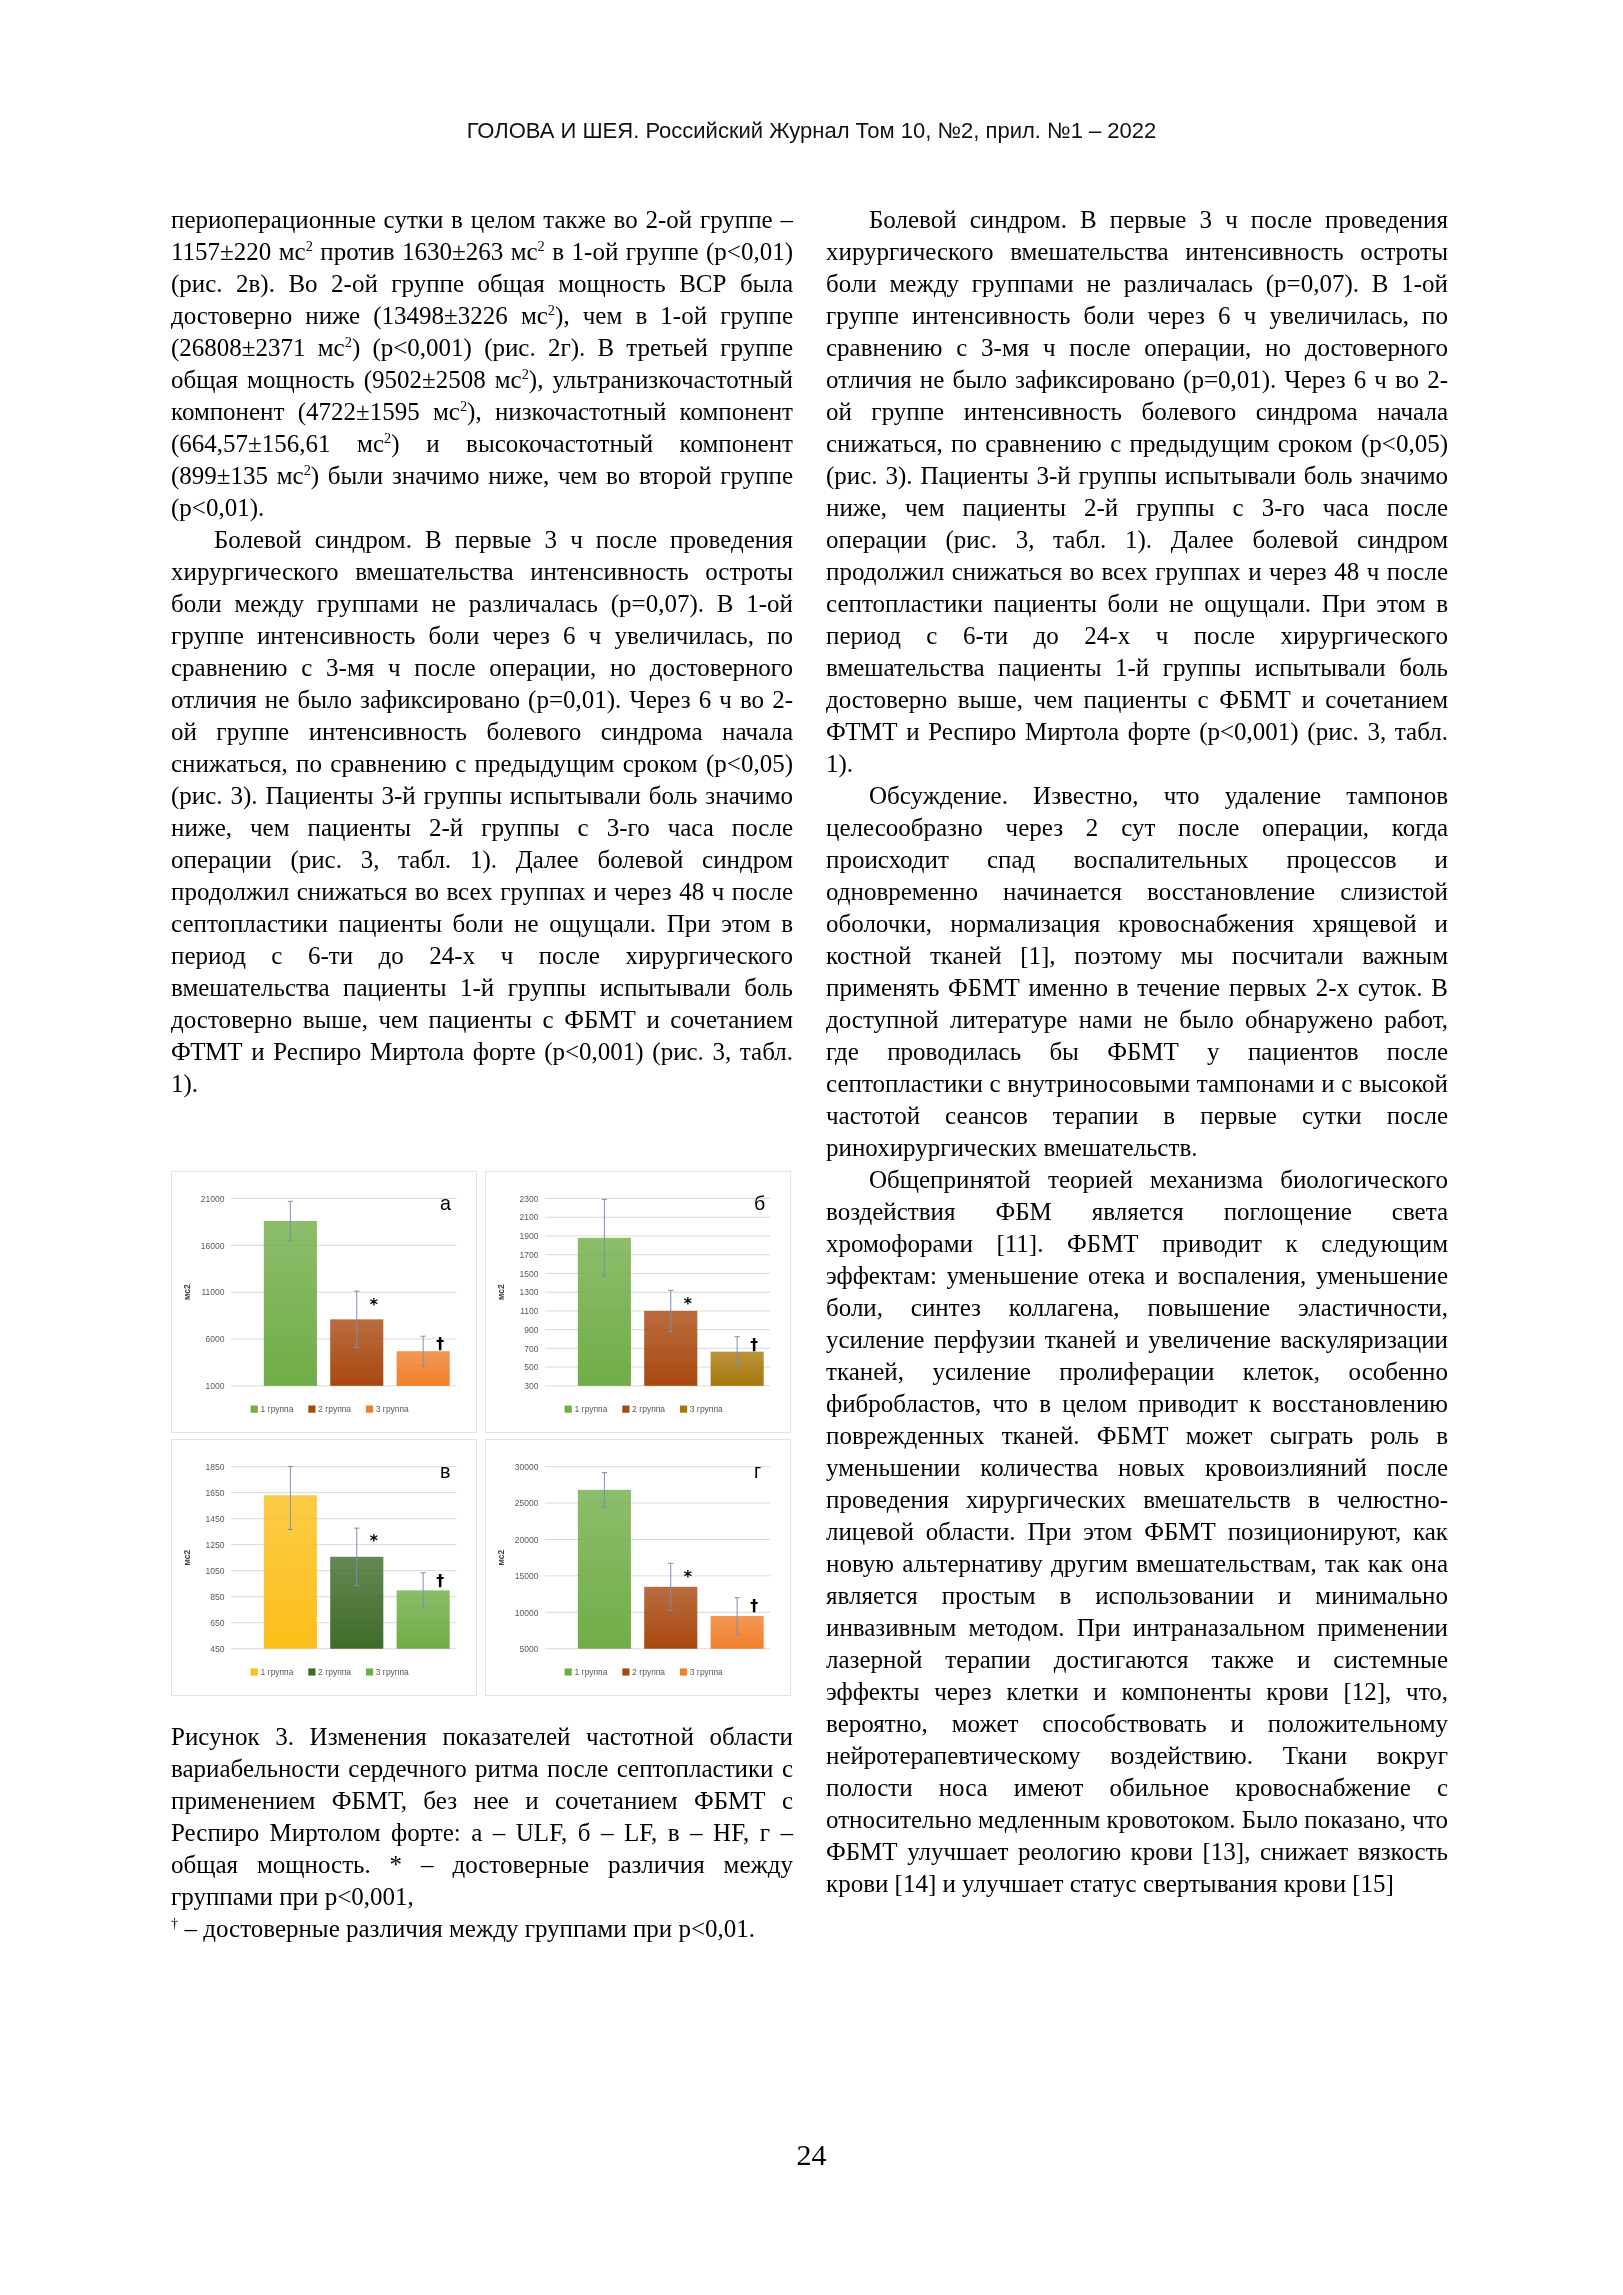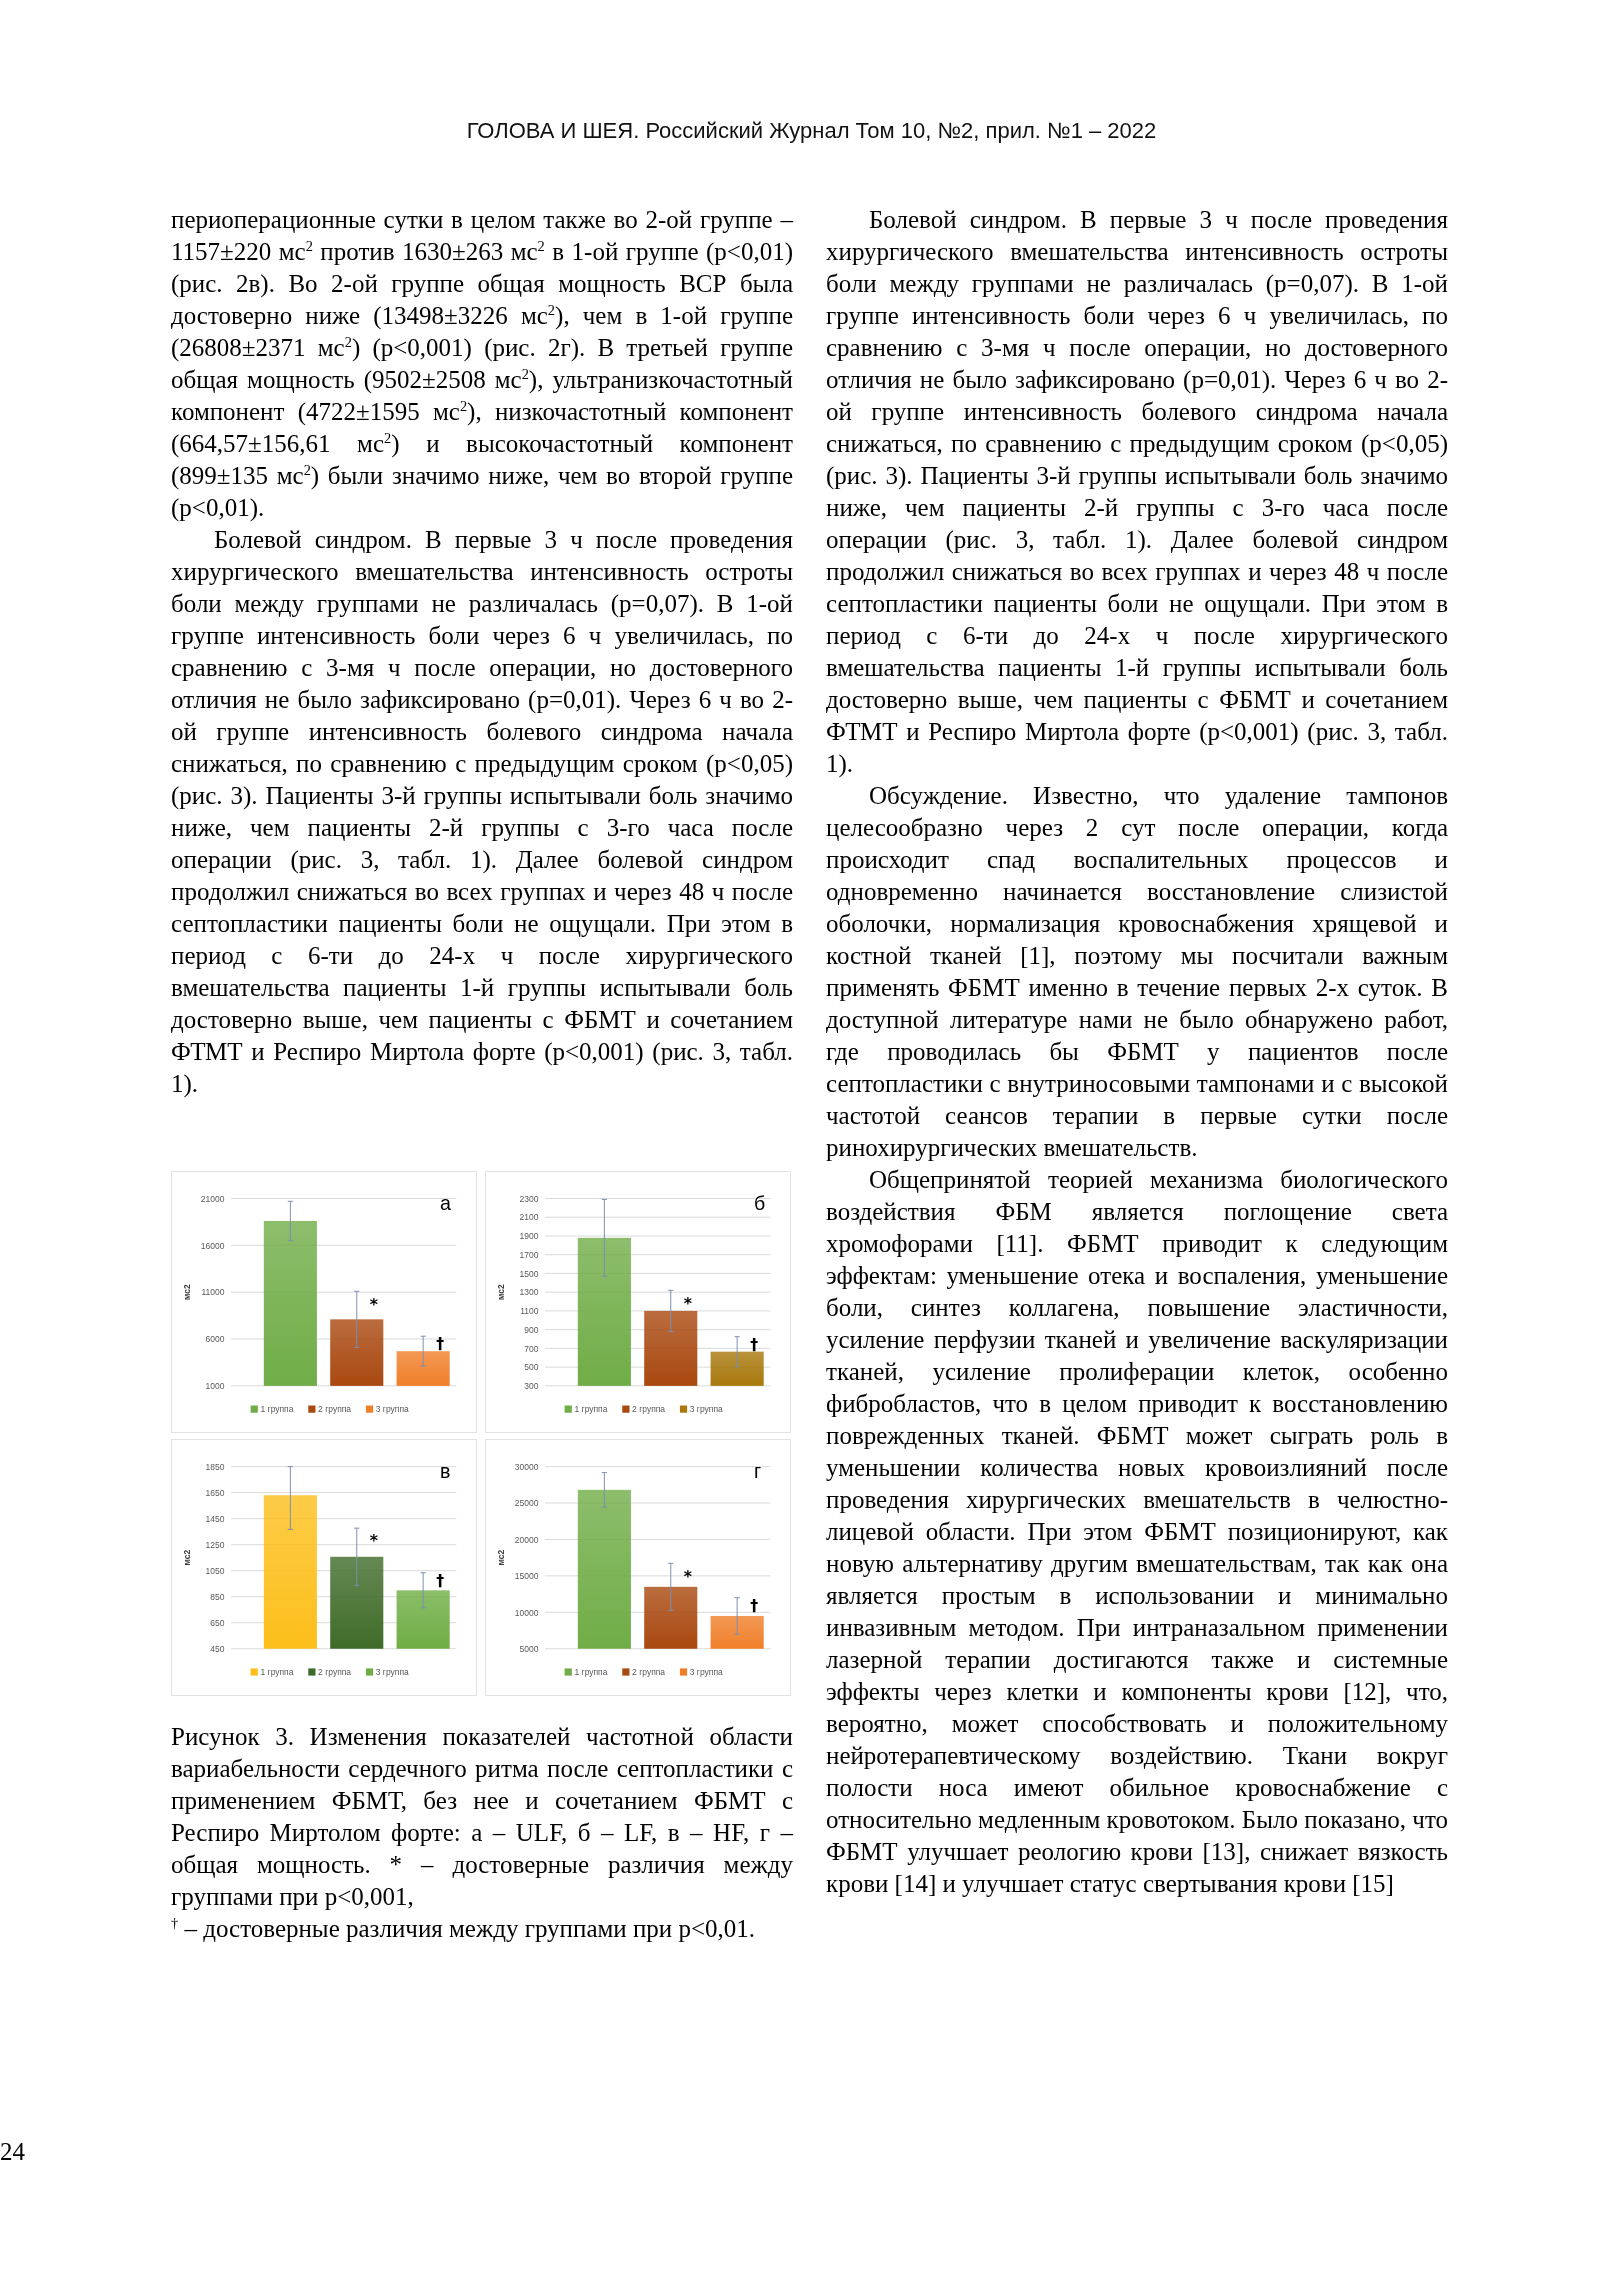--- a/index.html
+++ b/index.html
@@ -17,7 +17,7 @@
   .chart { position:absolute; background:#fff; border:1.3px solid #e3e3e3; box-sizing:border-box; }
   .chart svg { width:100%; height:100%; display:block; }
   .caption { position:absolute; left:171px; top:1721px; width:622px; font-size:25px; line-height:32px; text-align:justify; }
-  .pagenum { position:absolute; top:2138px; left:0; width:1623px; text-align:left; font-size:25px; }
+  .pagenum { position:absolute; top:2138px; left:0; width:1623px; text-align:center; font-size:30px; }
 </style>
 </head>
 <body>

